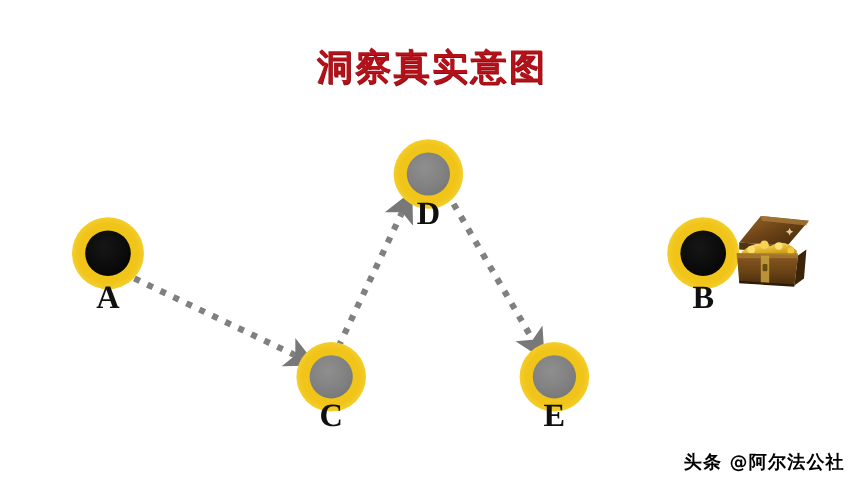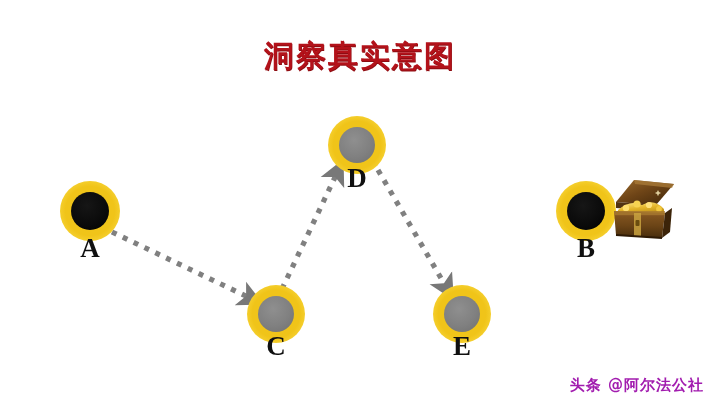--- a/index.html
+++ b/index.html
@@ -105,7 +105,7 @@
     font-family: "DejaVu Sans", sans-serif;
     font-size: 15px;
     font-weight: 600;
-    color: #a21caf;
+    color: #000000;
     letter-spacing: 1px;
     user-select: none;
     white-space: nowrap;

